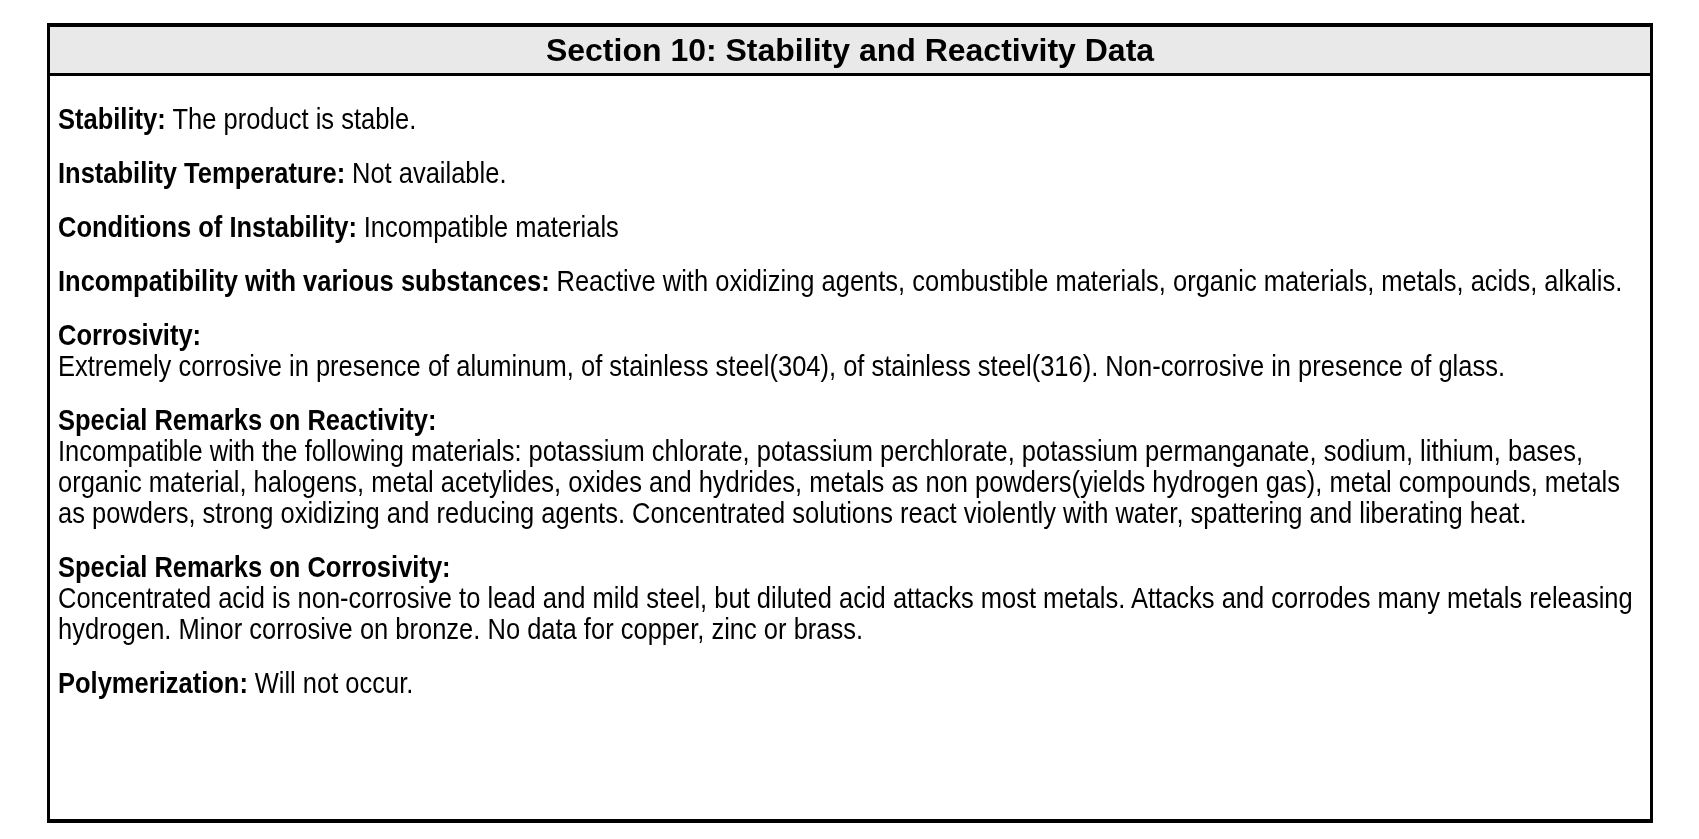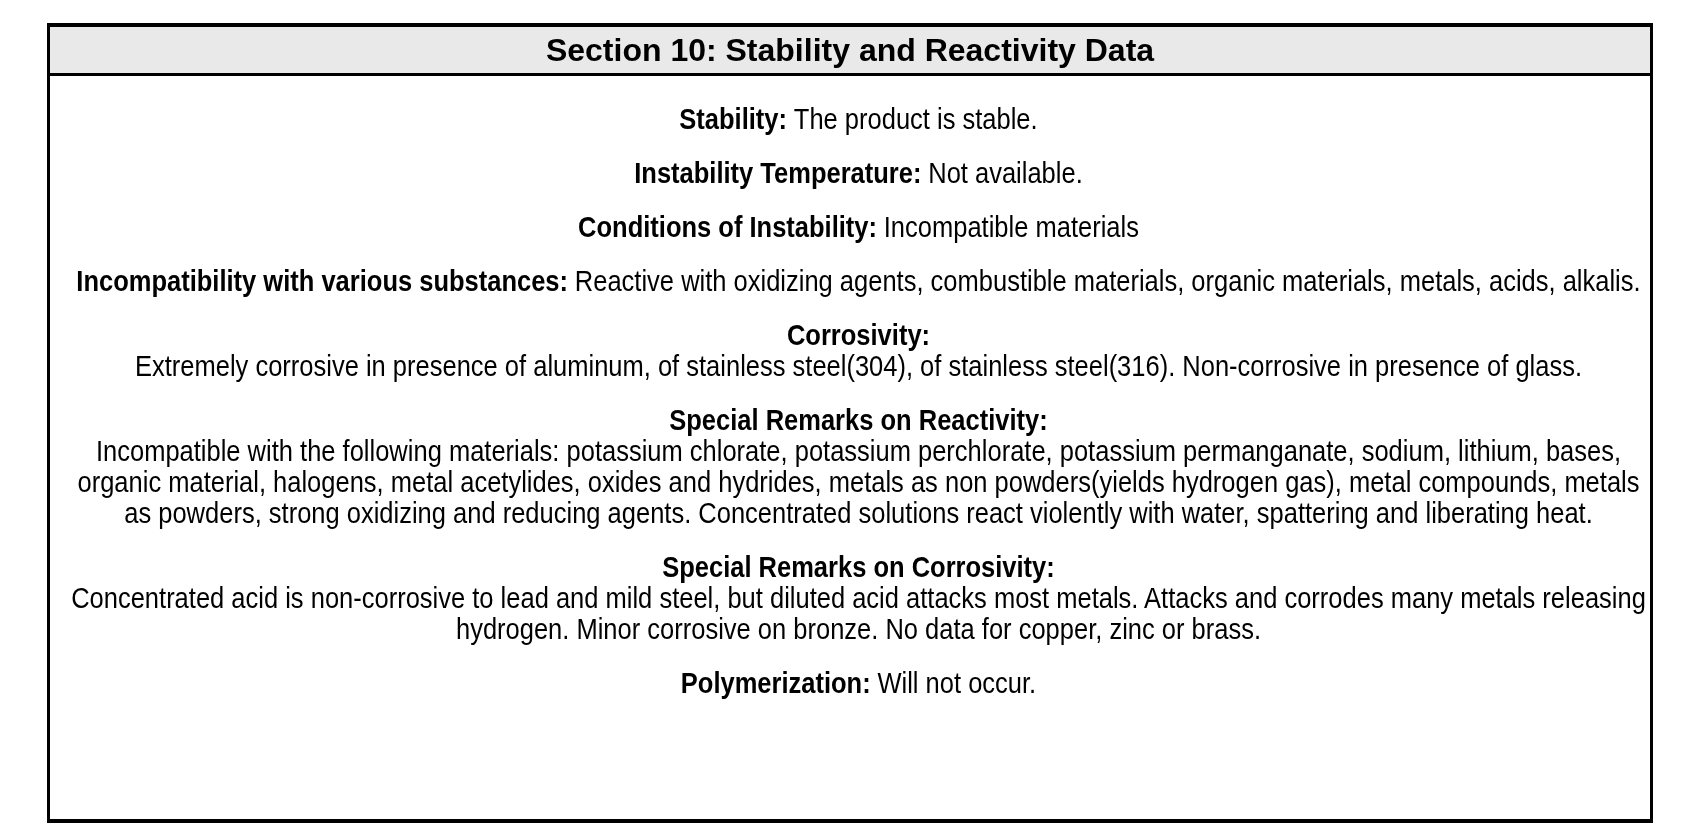--- a/index.html
+++ b/index.html
@@ -69,7 +69,7 @@
 </head>
 <body style="background: rgb(255, 255, 255); color: rgb(0, 0, 0);">
 
-<div class="doc-box" style="border-color: rgb(0, 0, 0); text-align: center;">
+<div class="doc-box" style="border-color: rgb(0, 0, 0);">
   <div class="section-header" style="background: rgb(233, 233, 233);">
     <span class="section-title">Section 10: Stability and Reactivity Data</span>
   </div>

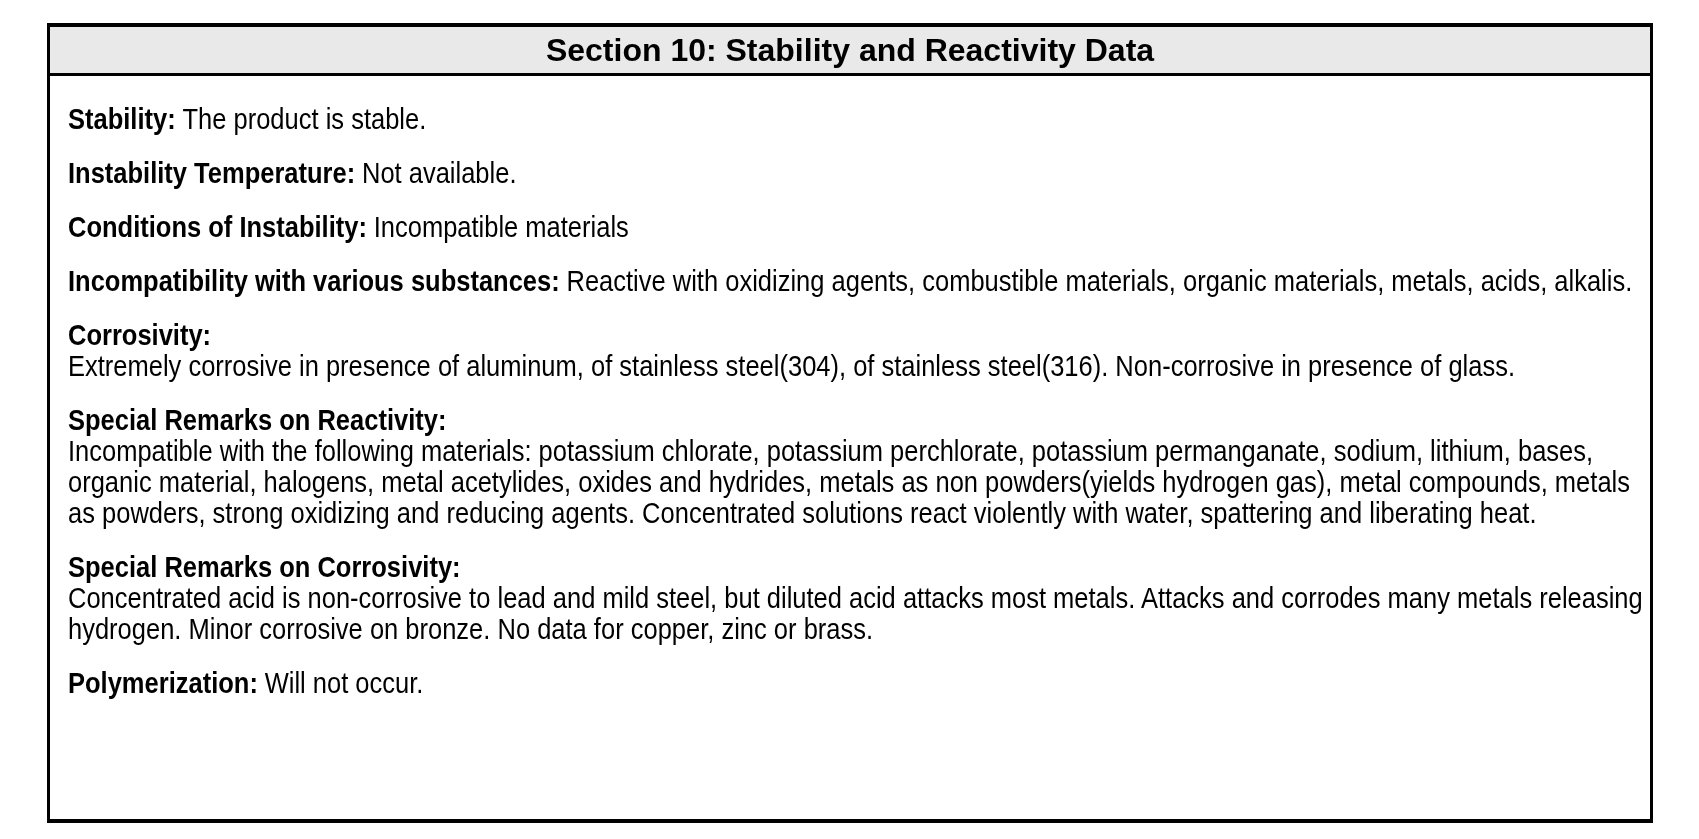--- a/index.html
+++ b/index.html
@@ -42,7 +42,7 @@
     white-space: nowrap;
   }
   .section-body {
-    padding: 27px 0 0 18px;
+    padding: 27px 0 0 8px;
   }
   .fields {
     width: 1860px;

